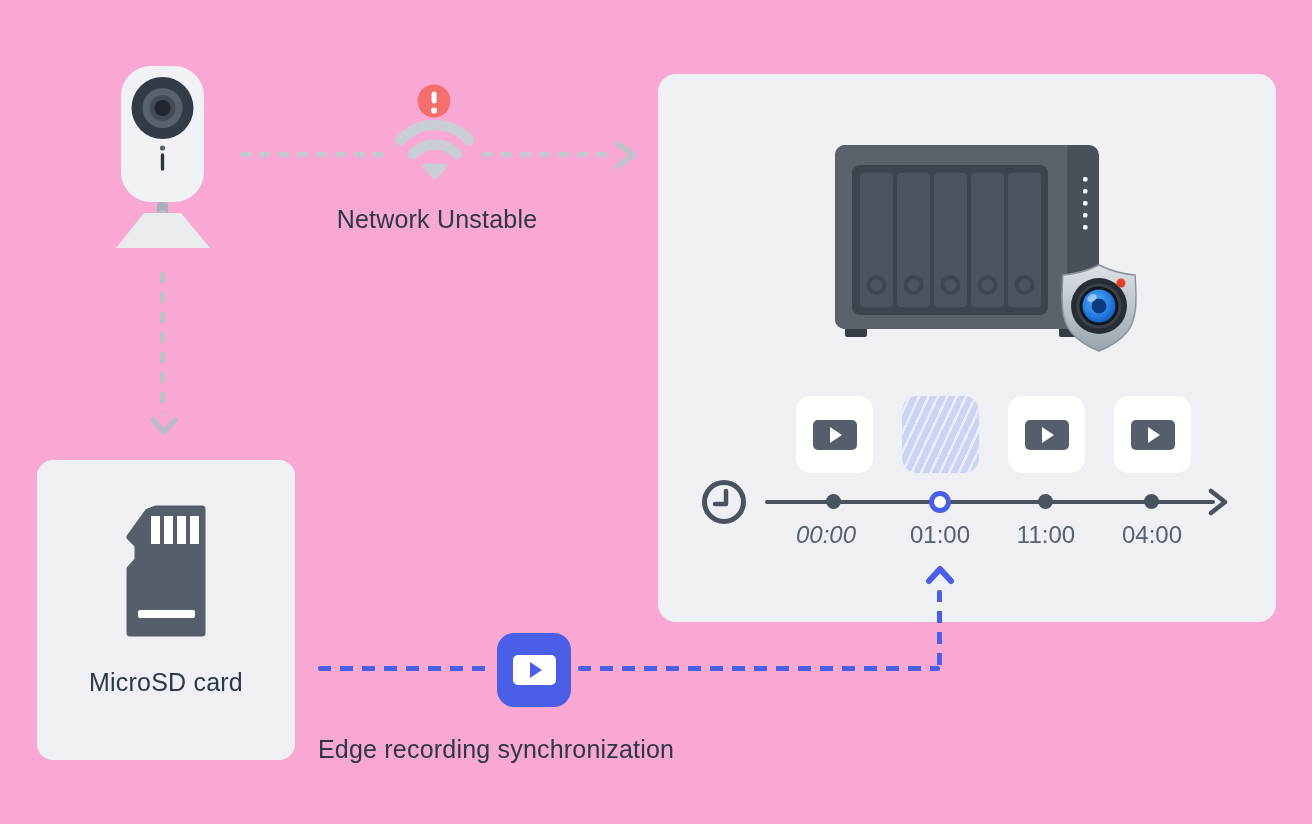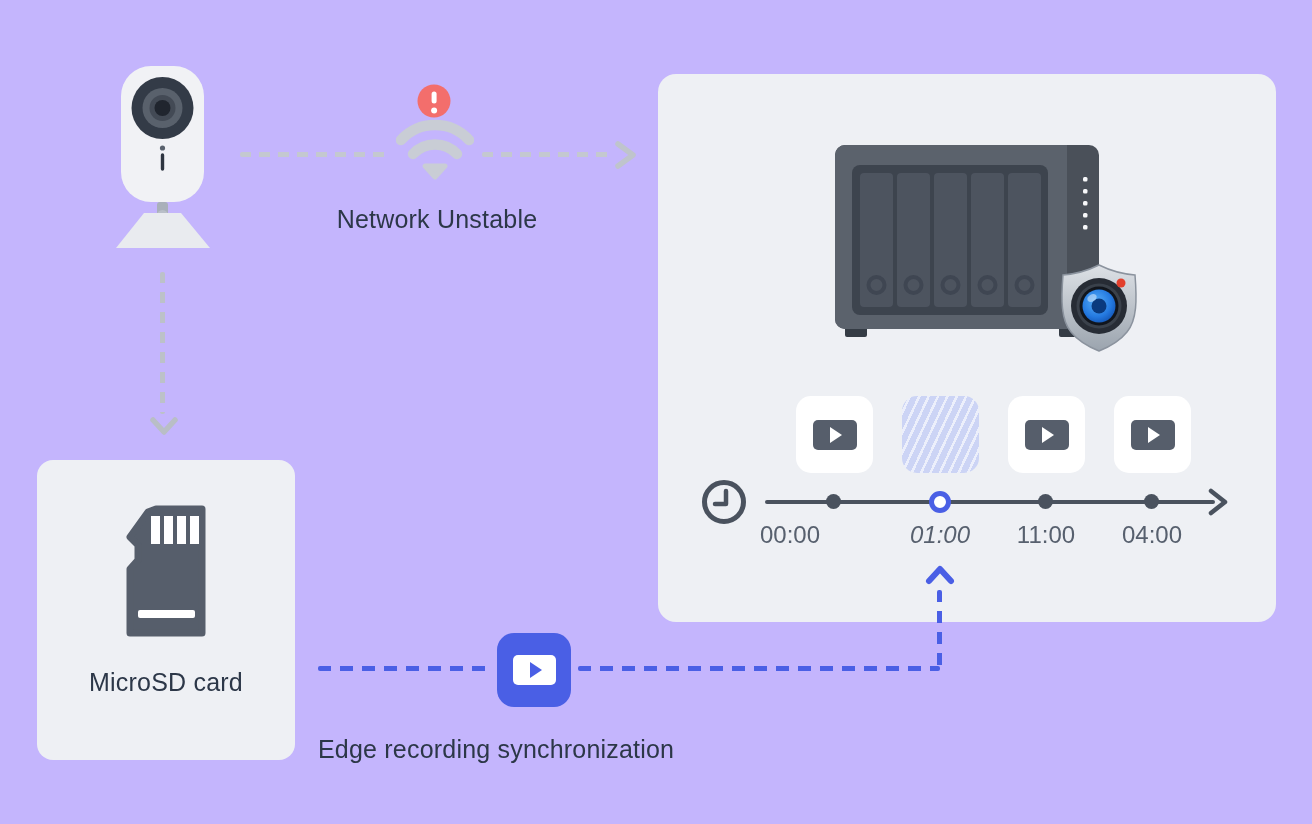--- a/index.html
+++ b/index.html
@@ -5,7 +5,7 @@
   html,body{margin:0;padding:0;background:#ffffff;}
   #stage{
     position:relative;width:1312px;height:824px;overflow:hidden;
-    background:#c4b5fd;
+    background:#f9a8d4;
     font-family:"Liberation Sans","DejaVu Sans",sans-serif;
   }
   .abs{position:absolute;}

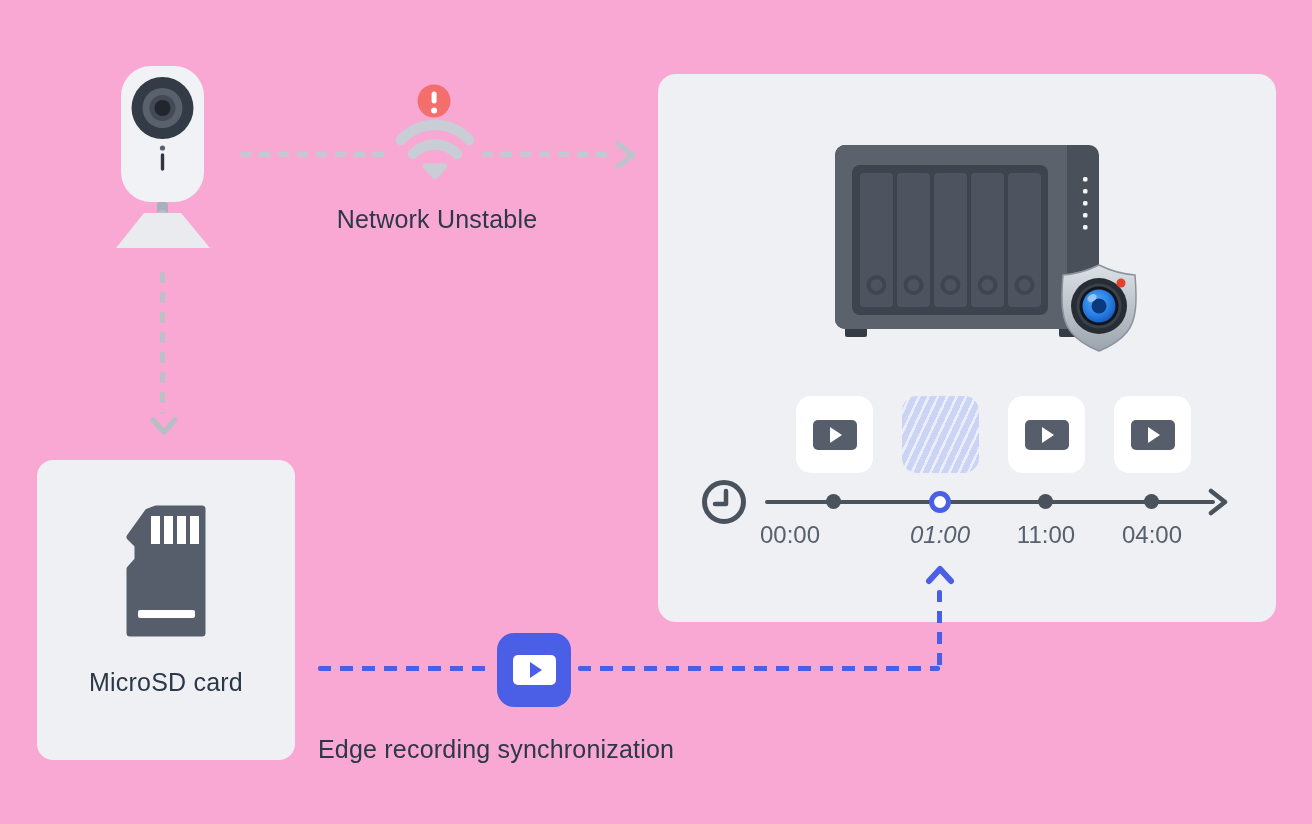--- a/index.html
+++ b/index.html
@@ -176,7 +176,7 @@
   <div class="abs dot" style="left:1038px;top:494px;"></div>
   <div class="abs dot" style="left:1144px;top:494px;"></div>
 
-  <div class="abs tick" style="left:735px;top:521px;">00:00</div>
+  <div class="abs tick" style="left:771px;top:521px;font-style:italic;">00:00</div>
   <div class="abs tick" style="left:885px;top:521px;font-style:italic;">01:00</div>
   <div class="abs tick" style="left:991px;top:521px;">11:00</div>
   <div class="abs tick" style="left:1097px;top:521px;">04:00</div>

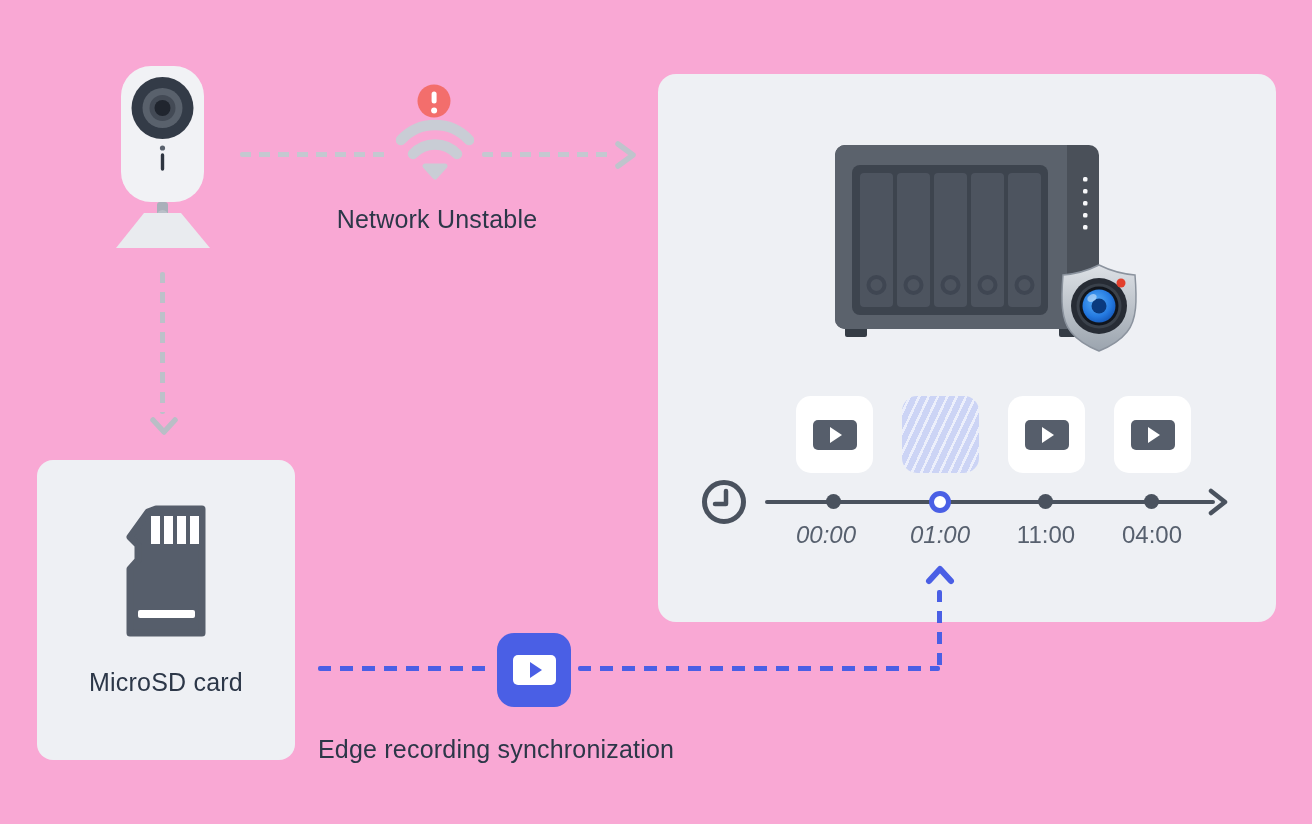--- a/index.html
+++ b/index.html
@@ -177,7 +177,7 @@
   <div class="abs dot" style="left:1144px;top:494px;"></div>
 
   <div class="abs tick" style="left:771px;top:521px;font-style:italic;">00:00</div>
-  <div class="abs tick" style="left:885px;top:521px;font-style:italic;">01:00</div>
+  <div class="abs tick" style="left:885px;top:521px;">01:00</div>
   <div class="abs tick" style="left:991px;top:521px;">11:00</div>
   <div class="abs tick" style="left:1097px;top:521px;">04:00</div>
 

